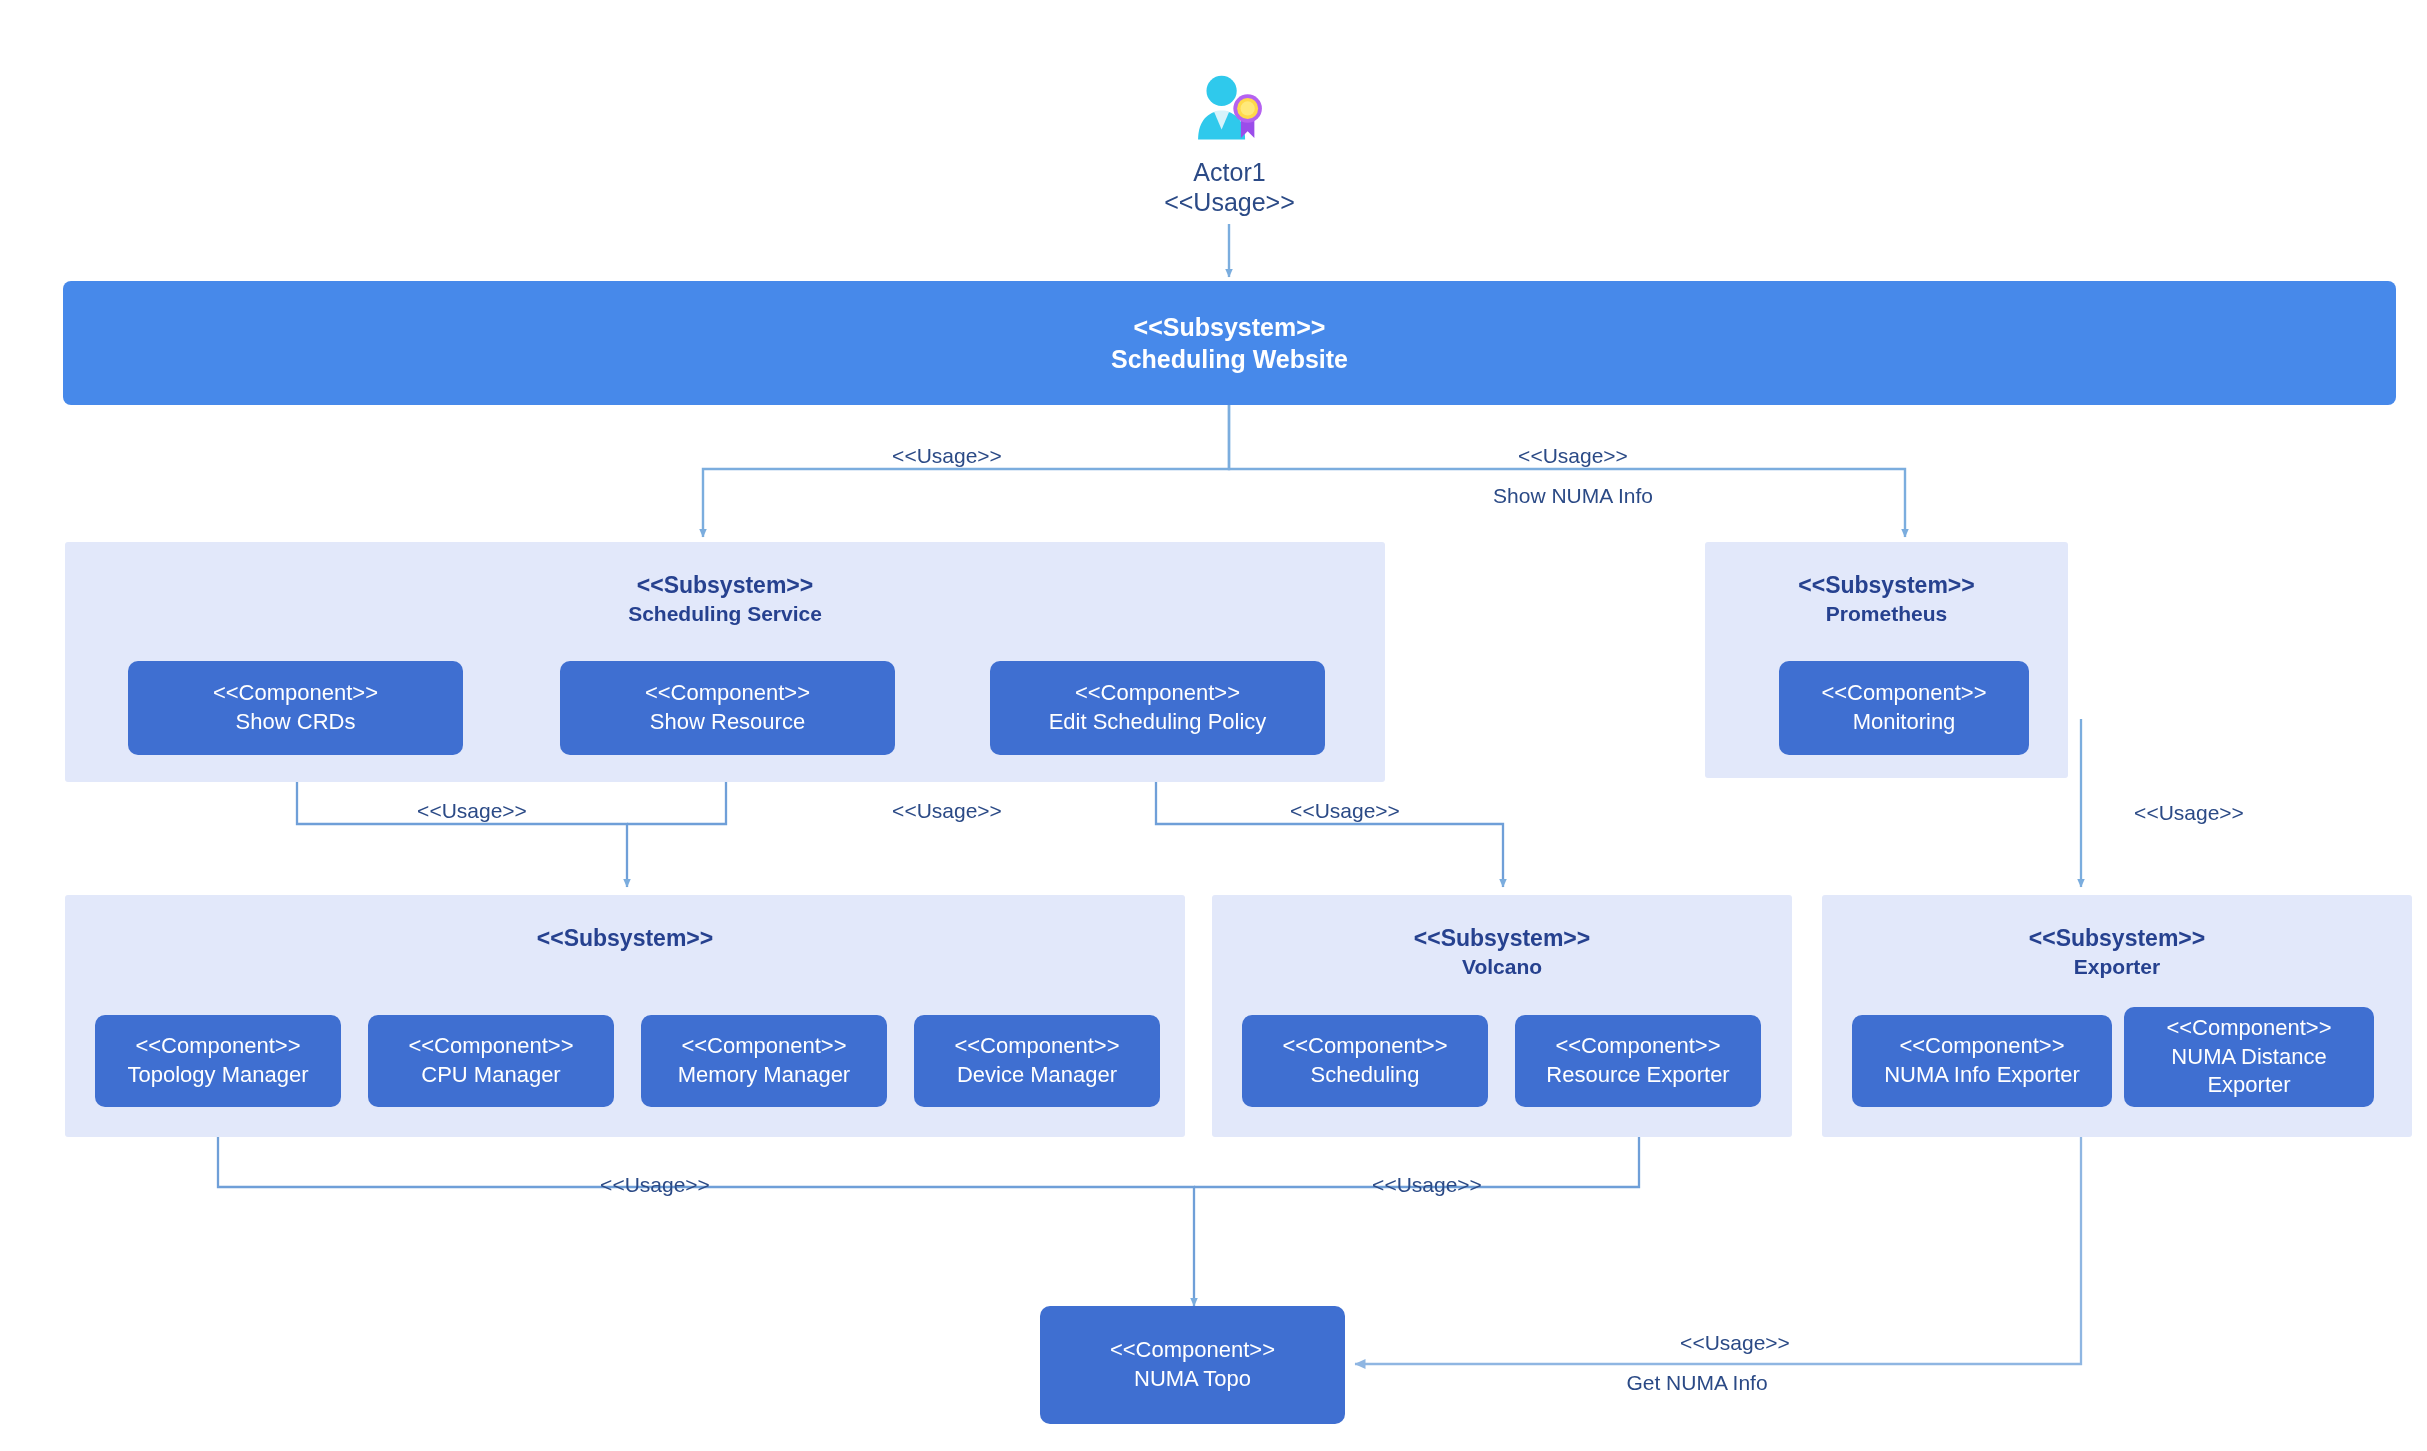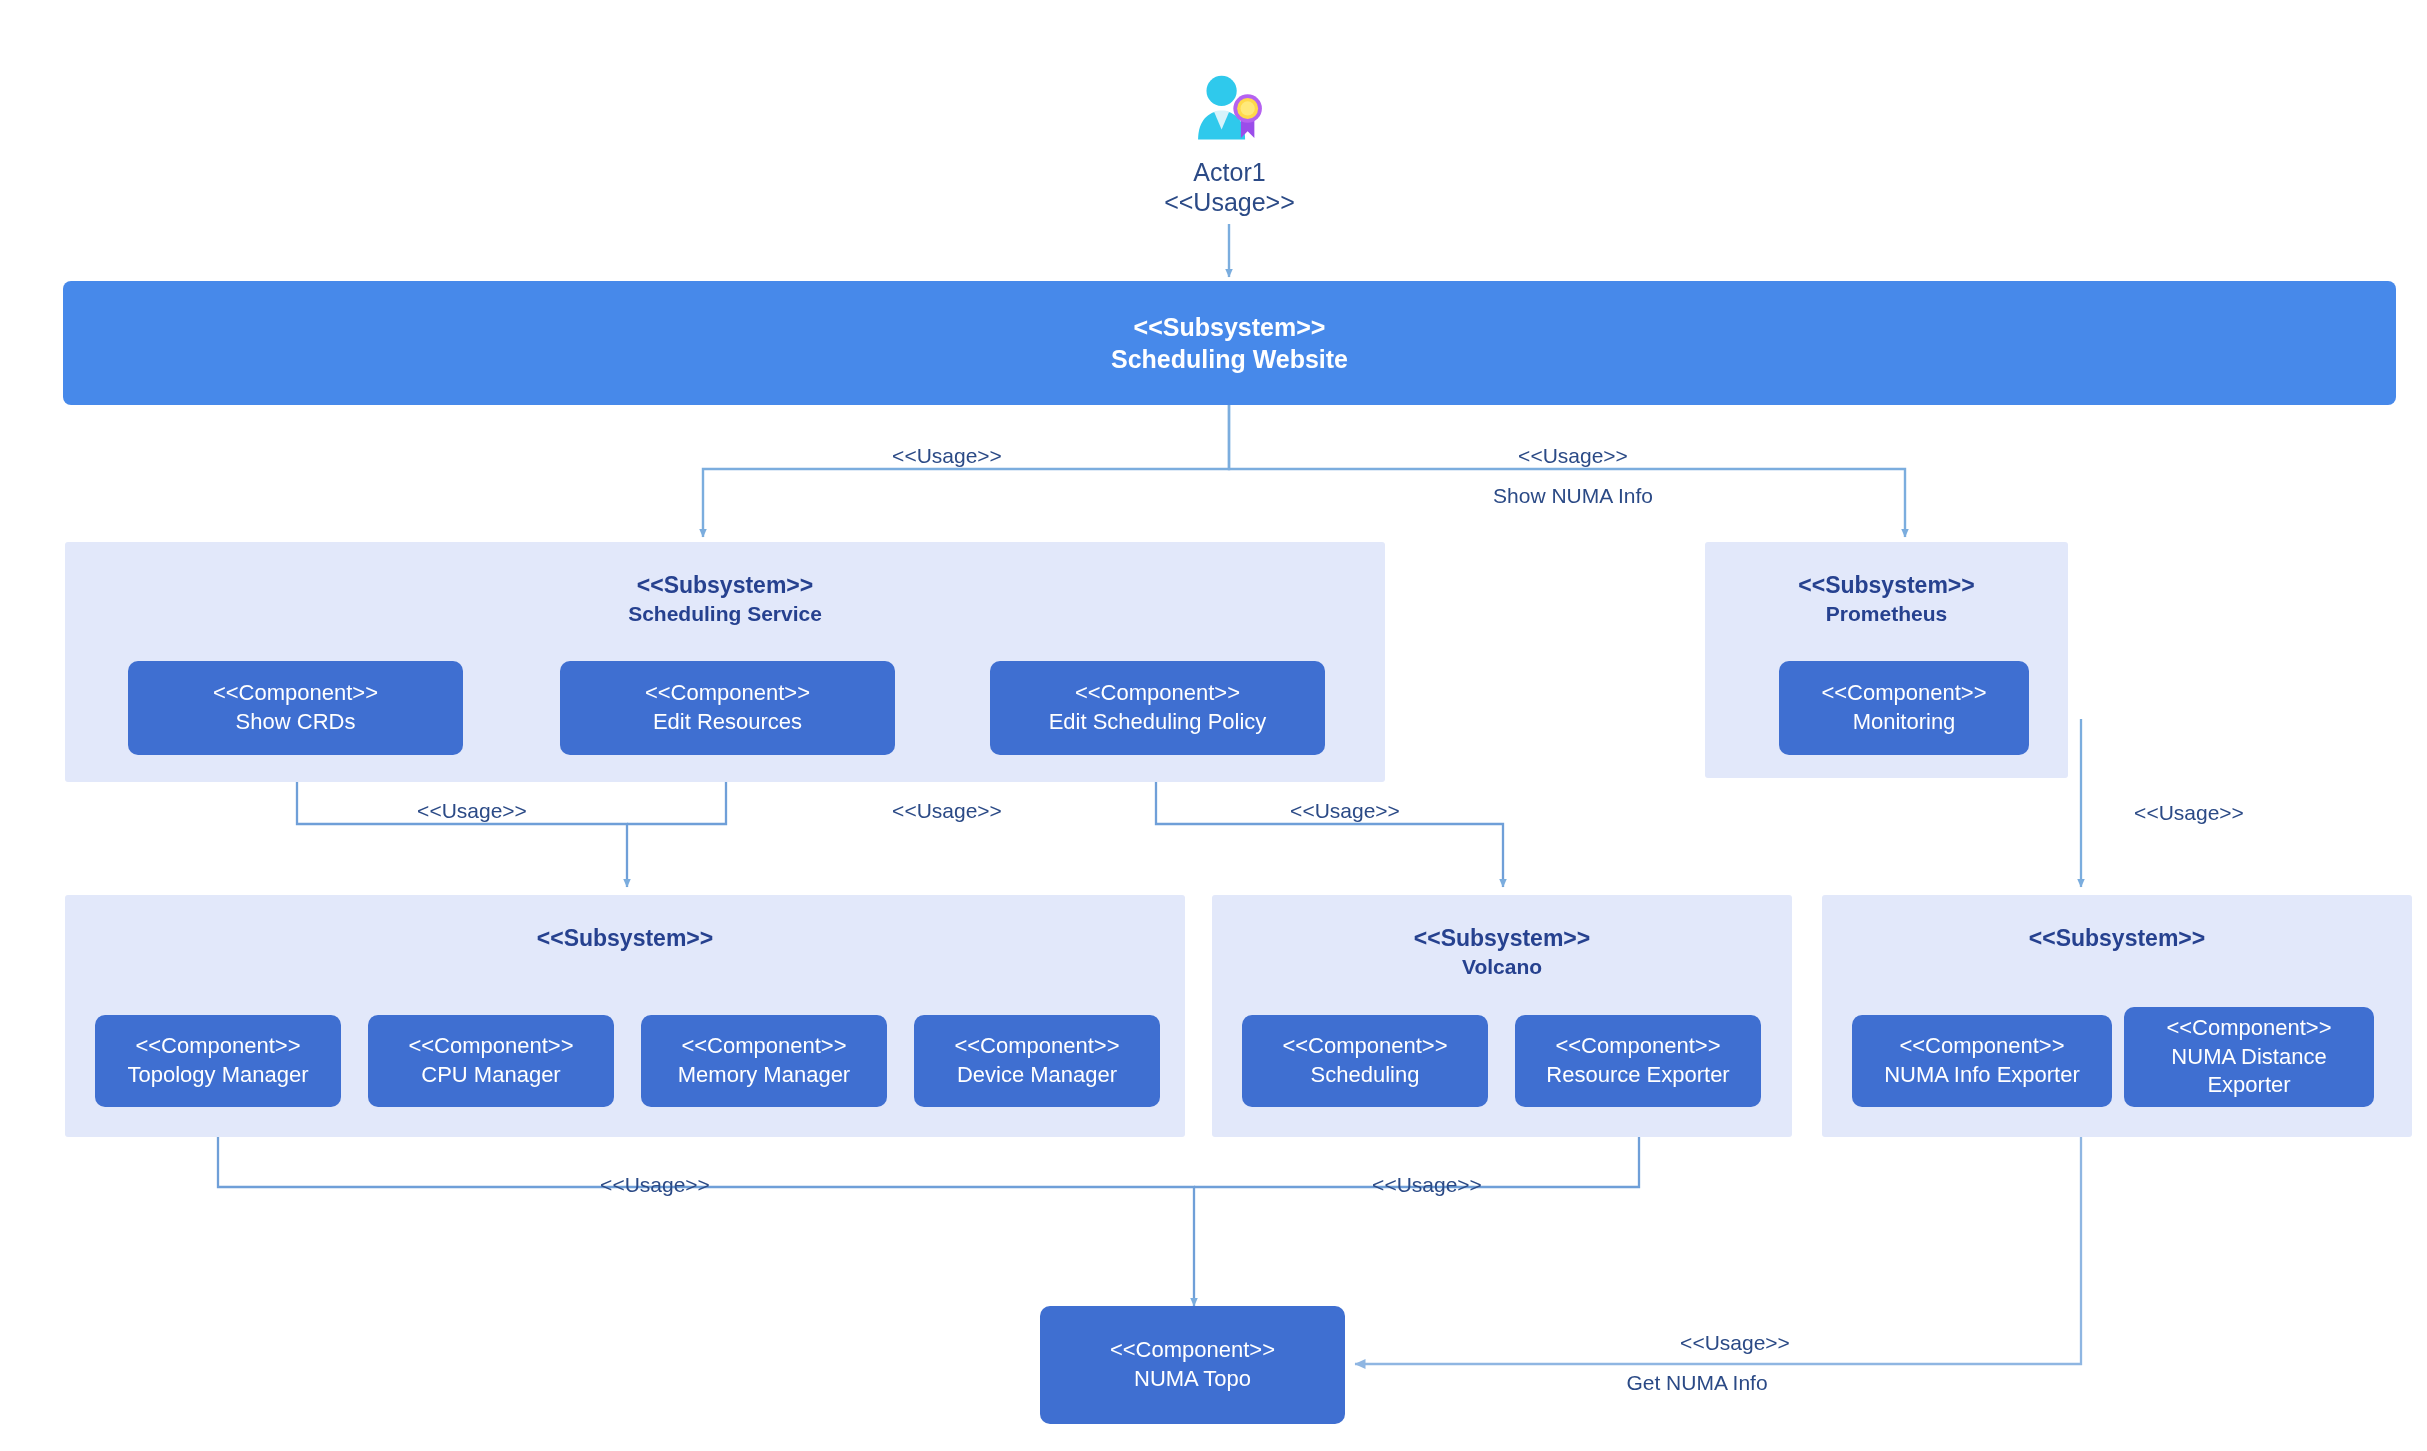--- a/index.html
+++ b/index.html
@@ -163,7 +163,7 @@
     </div>
     <div class="comp" style="left:495px; top:119px; width:335px; height:94px;">
       <span class="st">&lt;&lt;Component&gt;&gt;</span>
-      <span class="nm">Edit Resources</span>
+      <span class="nm">Show Resource</span>
     </div>
     <div class="comp" style="left:925px; top:119px; width:335px; height:94px;">
       <span class="st">&lt;&lt;Component&gt;&gt;</span>

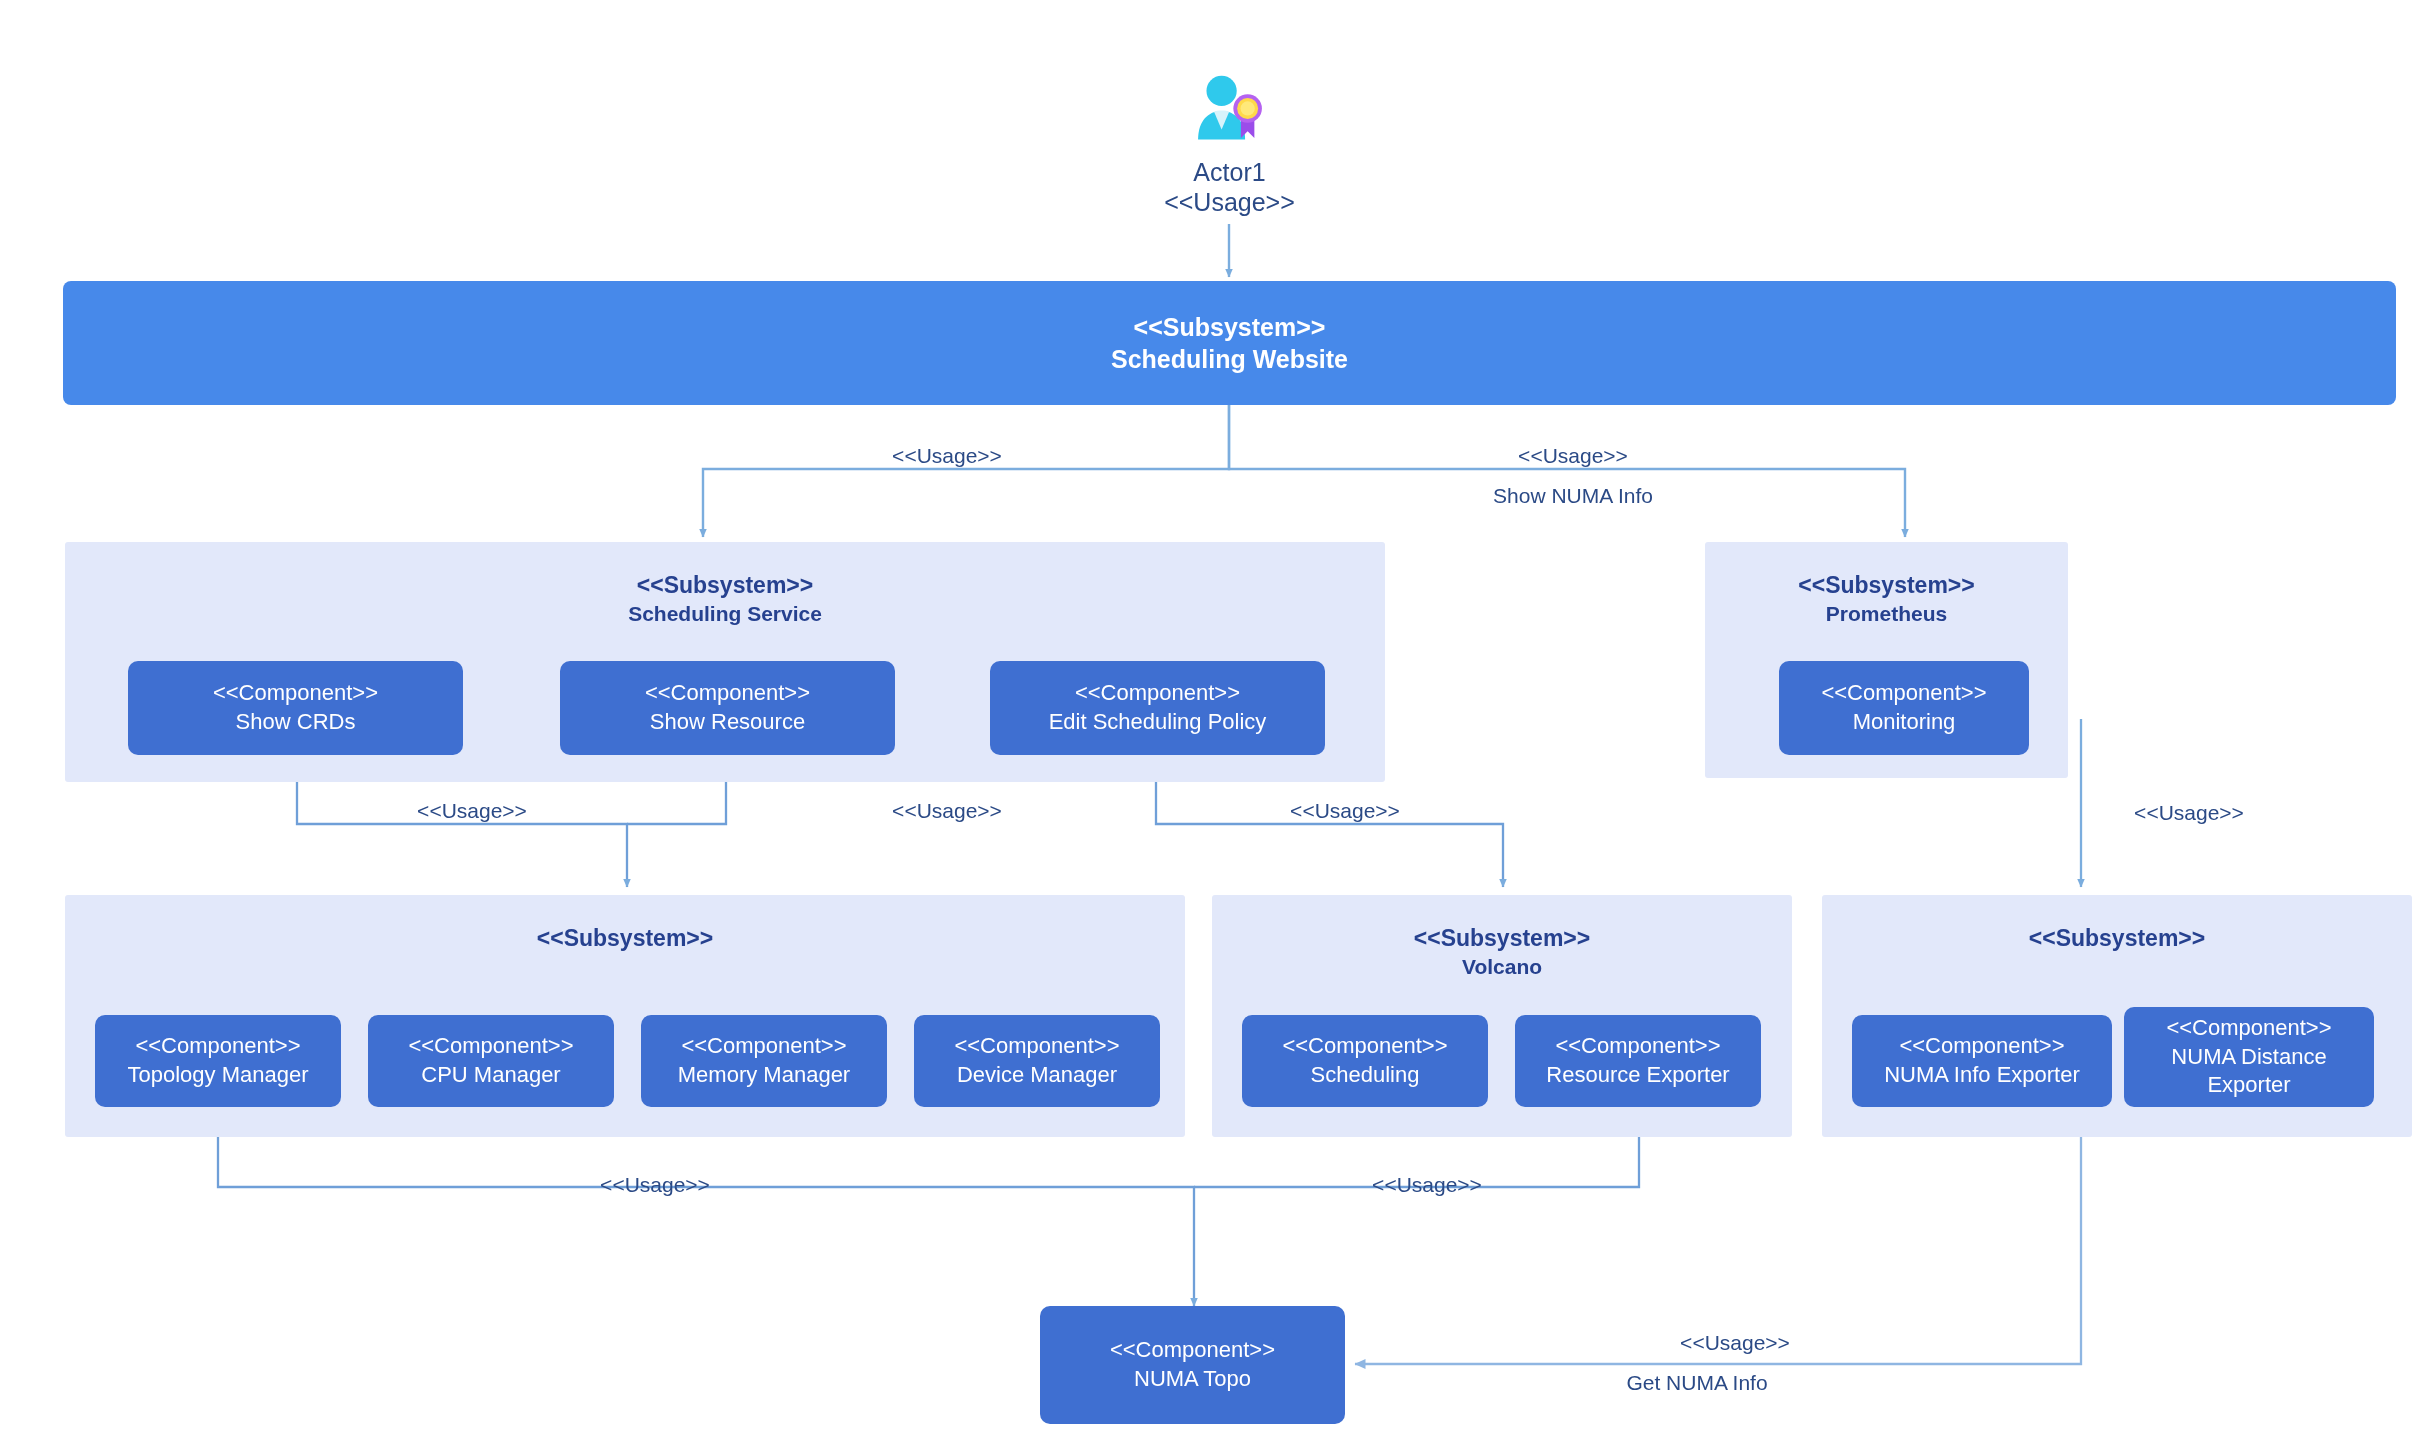--- a/index.html
+++ b/index.html
@@ -222,6 +222,7 @@
   <div class="subsys" style="left:1822px; top:876px; width:590px; height:242px;">
     <div class="subsys-title" style="top:28px;">
       <span class="st">&lt;&lt;Subsystem&gt;&gt;</span>
+      <span class="nm">Exporter</span>
     </div>
     <div class="comp" style="left:30px; top:120px; width:260px; height:92px;">
       <span class="st">&lt;&lt;Component&gt;&gt;</span>

